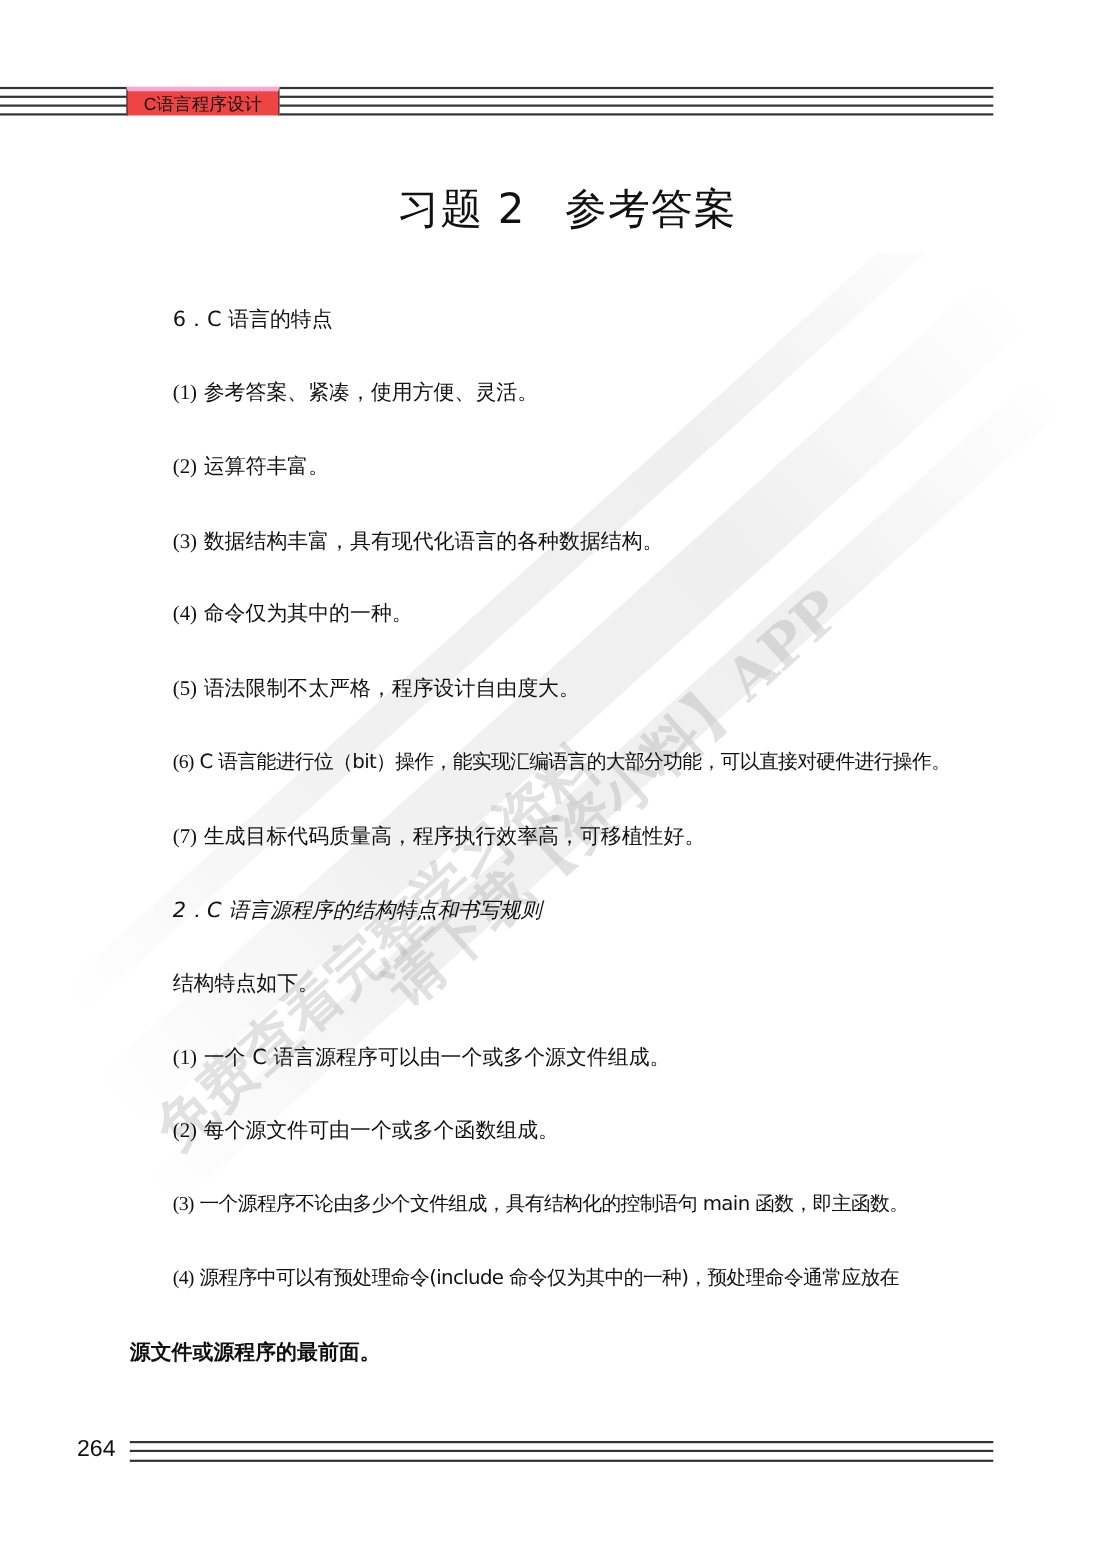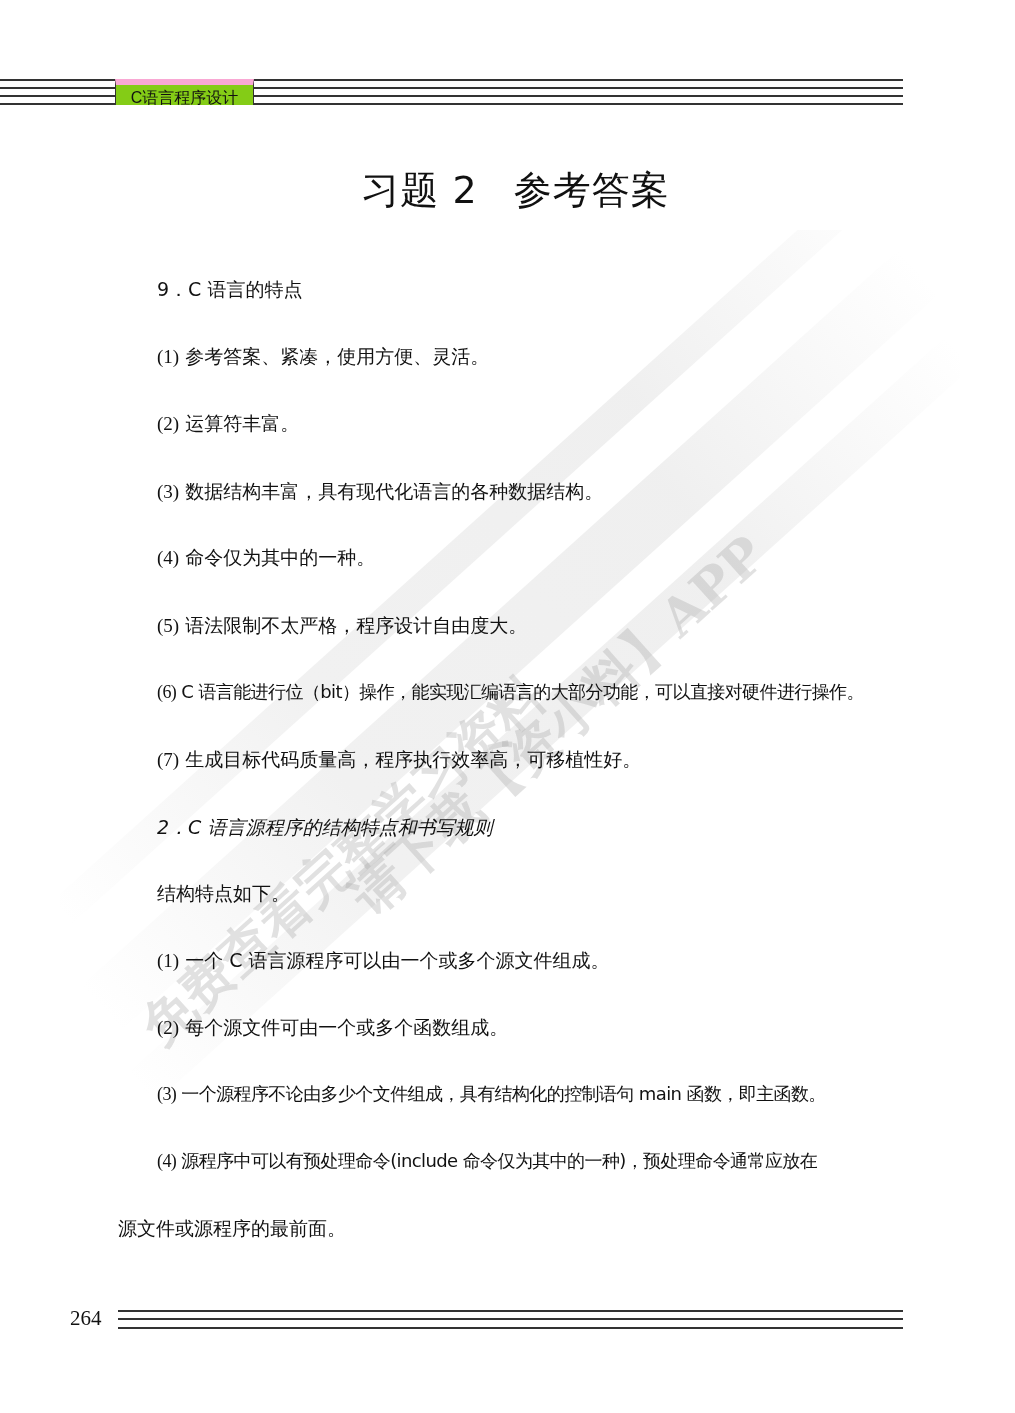--- a/index.html
+++ b/index.html
@@ -12,8 +12,8 @@
   .hdr-line { position: absolute; height: 2px; background: #333; }
   .hdr-box {
     position: absolute; left: 115px; top: 79px; width: 139px; height: 26px;
-    border-left: 1px solid #333; border-right: 1px solid #333; border-top: 6px solid #f9a8d4;
-    background: #84cc16; box-sizing: border-box;
+    border-left: 1px solid #333; border-right: 1px solid #333; border-top: 4px solid #f9a8d4;
+    background: #ef4444; box-sizing: border-box;
     font-size: 16px; line-height: 26px; text-align: center; color: #111;
     font-family: "Liberation Sans", "DejaVu Sans", sans-serif;
   }

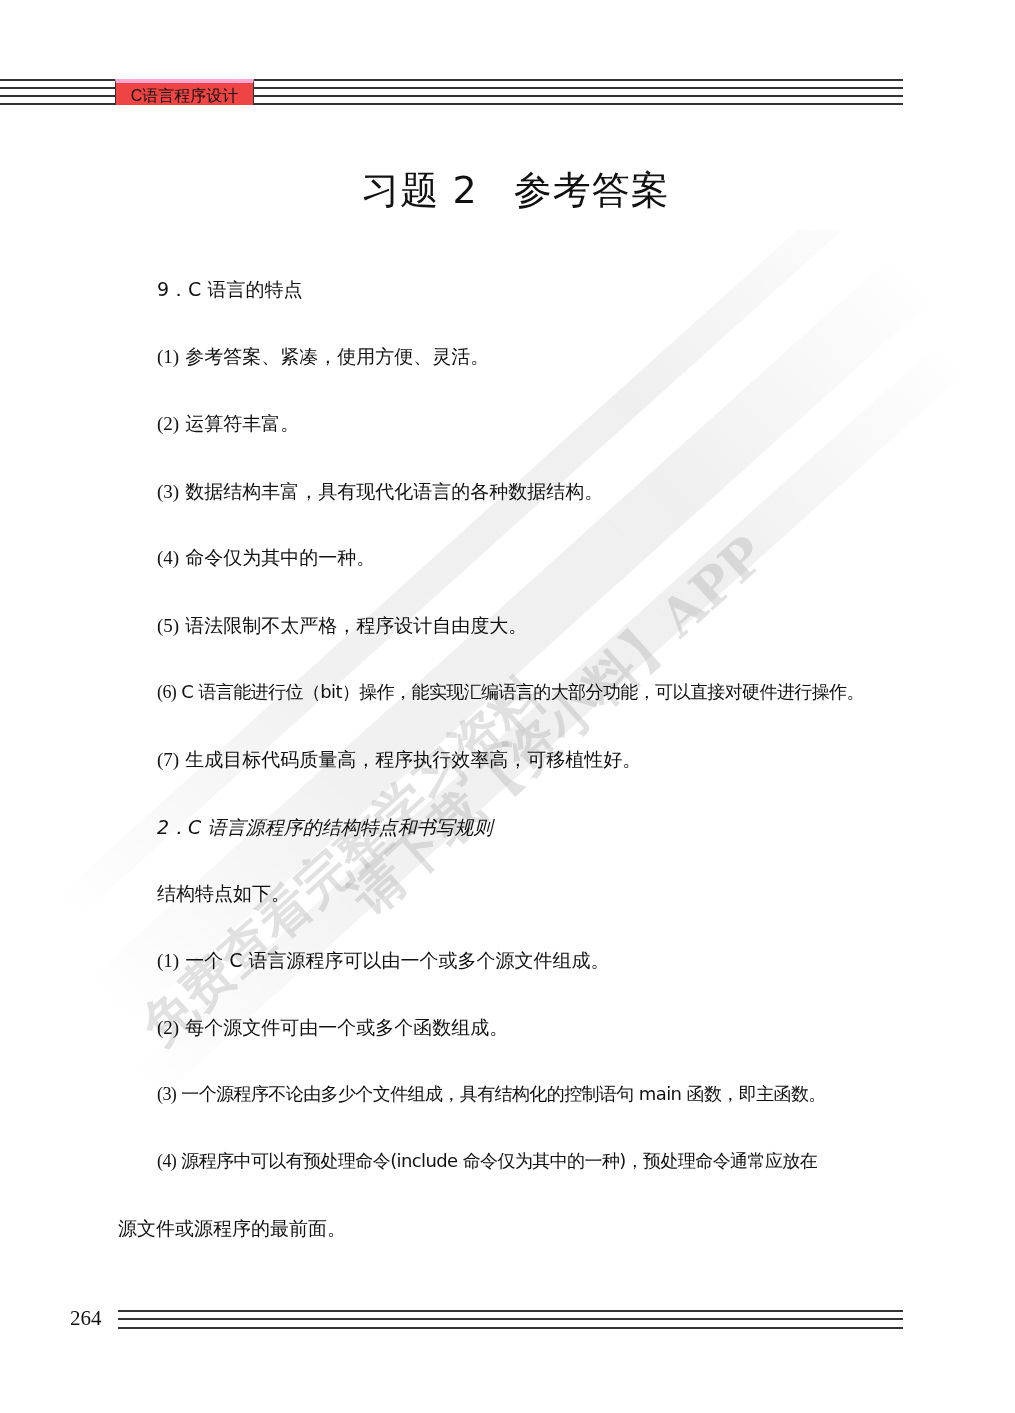--- a/index.html
+++ b/index.html
@@ -79,7 +79,7 @@
   <span>习题 2</span><span class="gap"></span><span>参考答案</span>
 </div>
 
-<div class="line" style="top:277px;">9．C 语言的特点</div>
+<div class="line" style="top:277px;">6．C 语言的特点</div>
 
 <div class="line" style="top:344px;"><span class="num">(1)</span> <span>参考答案、紧凑，使用方便、灵活。</span></div>
 <div class="line" style="top:411px;"><span class="num">(2)</span> <span>运算符丰富。</span></div>

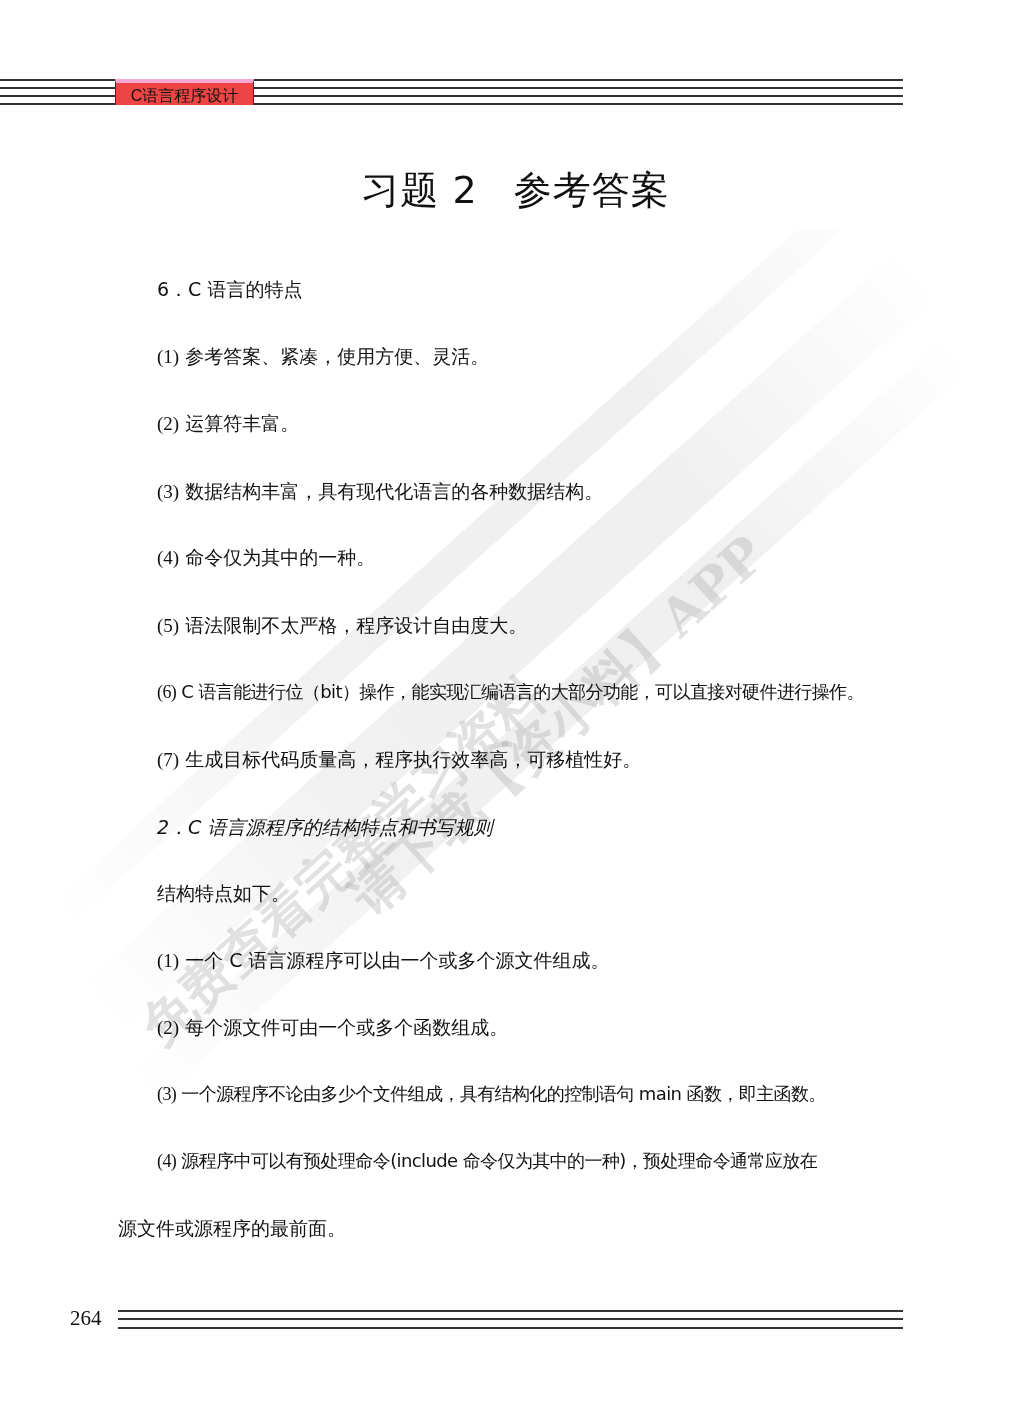--- a/index.html
+++ b/index.html
@@ -43,7 +43,7 @@
     position: absolute; left: 157px; font-size: 19px; color: #111; white-space: nowrap;
     font-family: "DejaVu Sans", sans-serif;
   }
-  .line.flush { left: 118px; }
+  .line.flush { left: 118px; font-weight: bold; }
   .num { font-family: "Liberation Serif", serif; }
   
   .pageno {

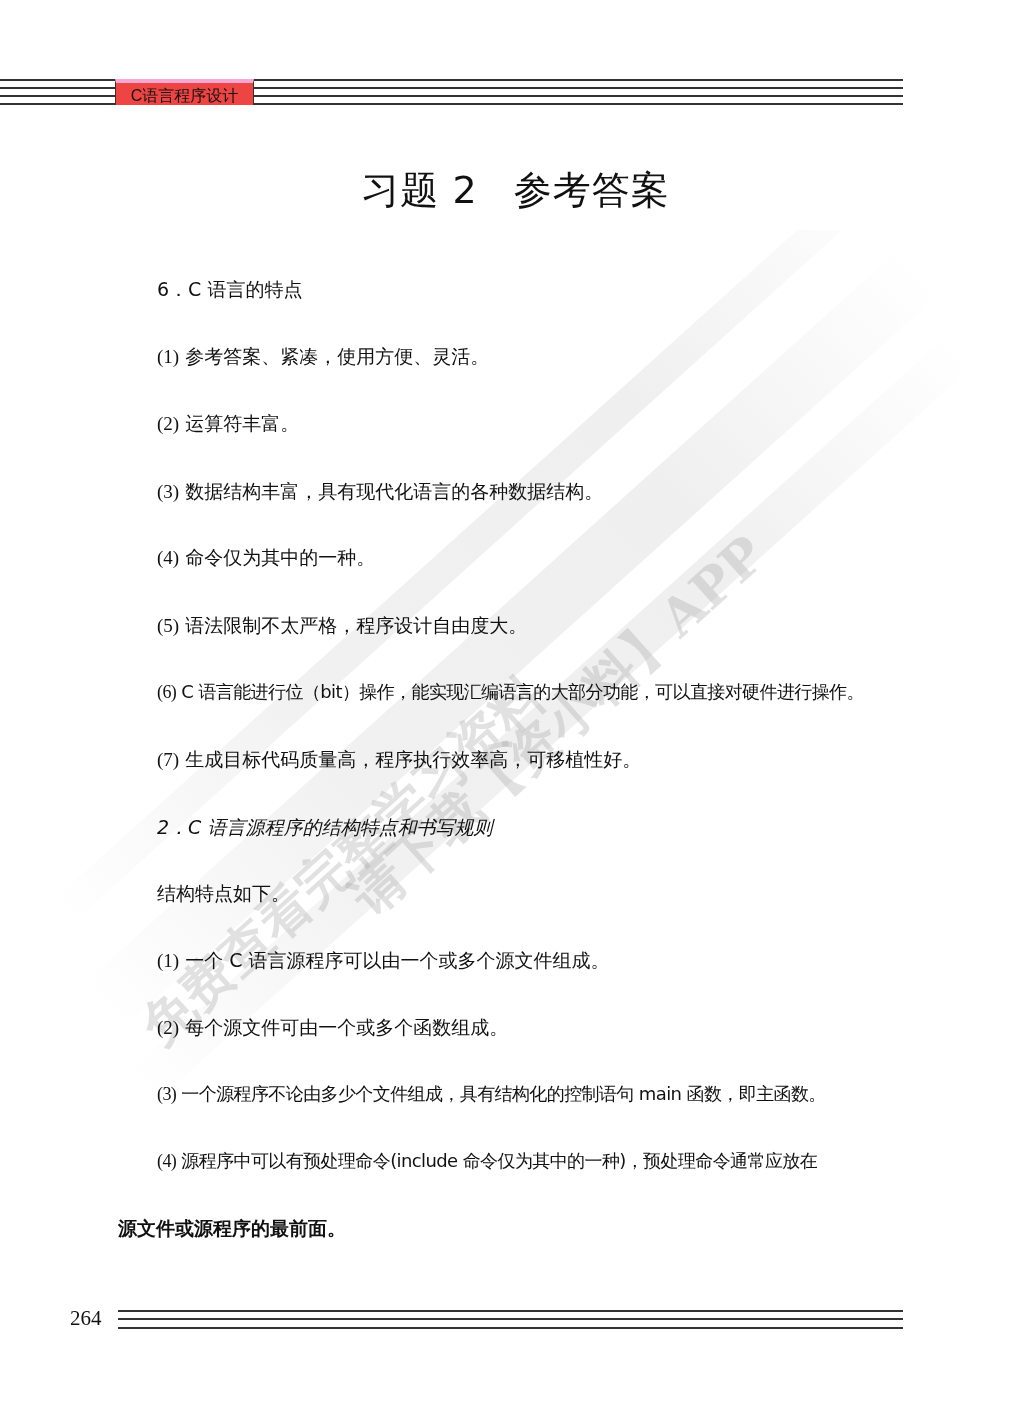--- a/index.html
+++ b/index.html
@@ -48,7 +48,7 @@
   
   .pageno {
     position: absolute; left: 70px; top: 1306px; font-size: 21px; color: #111;
-    font-family: Liberation Serif, serif;
+    font-family: Liberation Sans, sans-serif;
     text-align: center;
   }
   .ftr-line { position: absolute; left: 118px; width: 785px; height: 2px; background: #333; }

